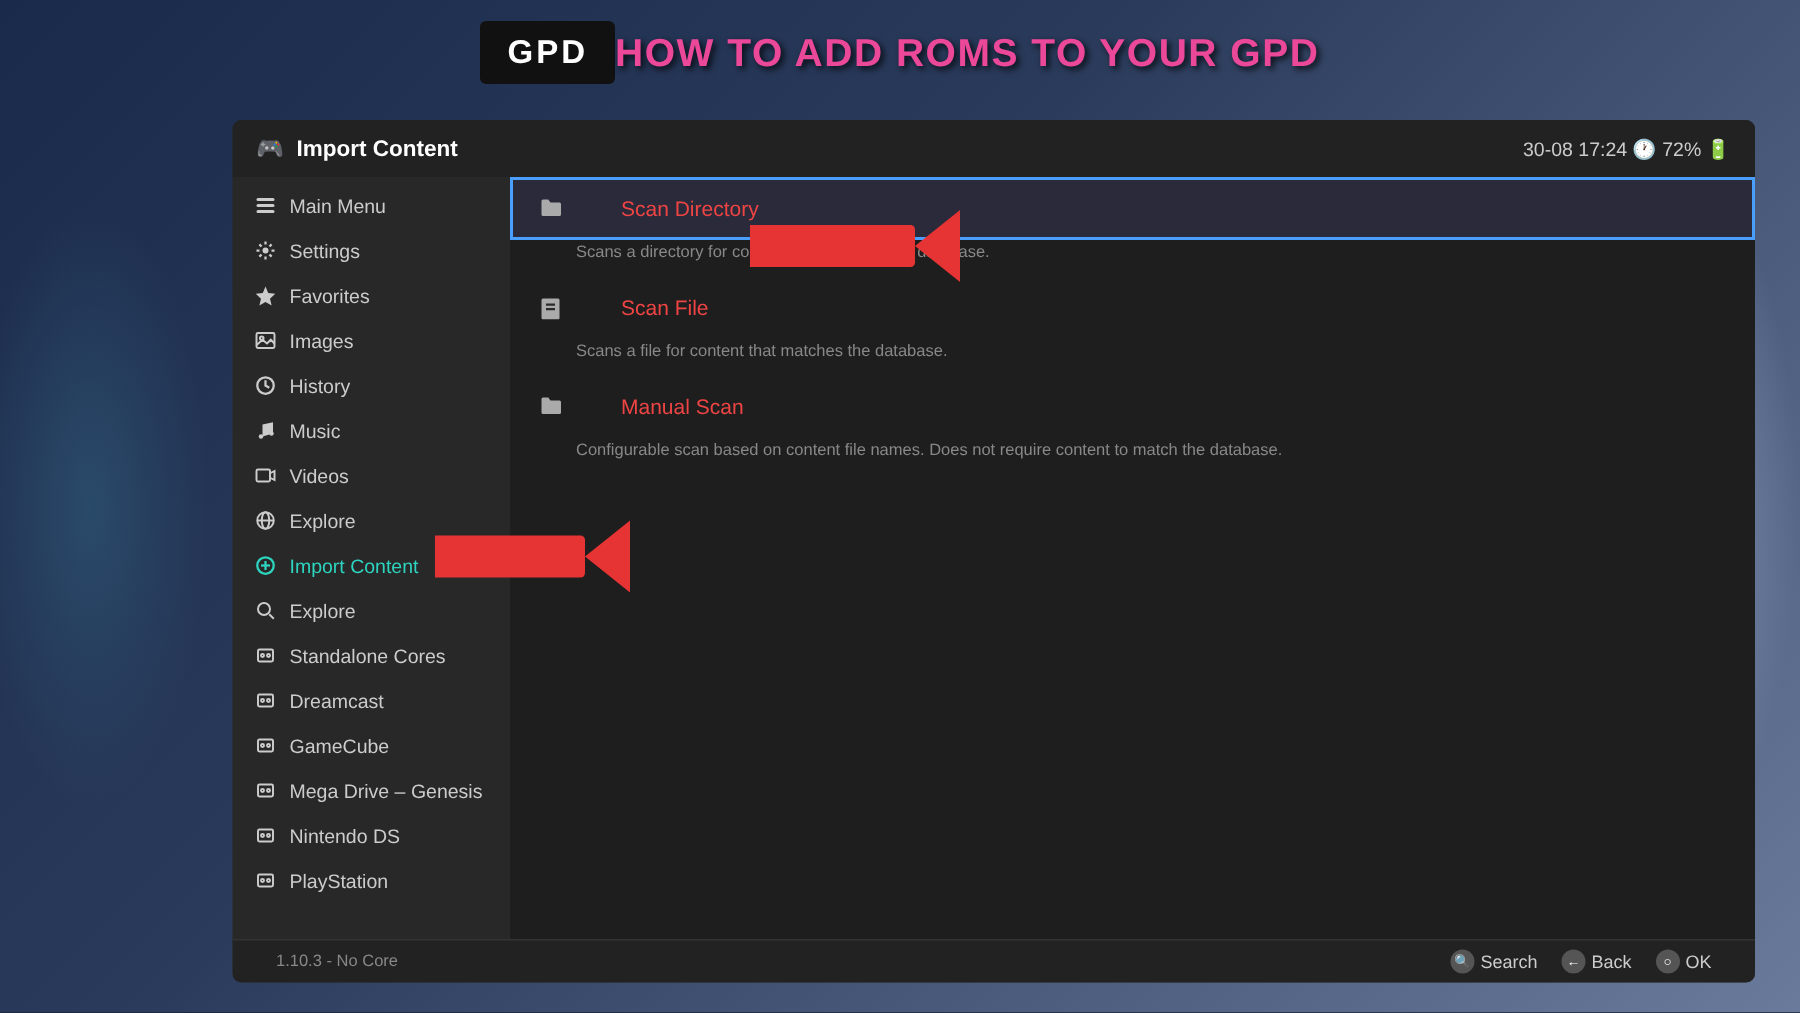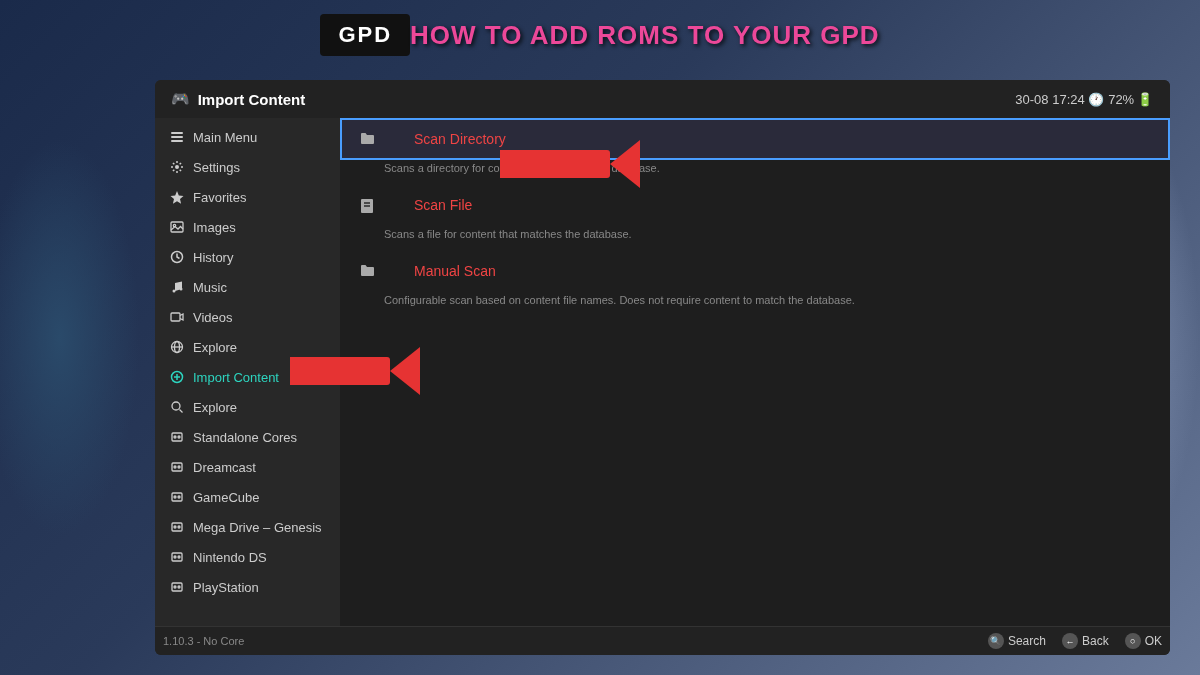--- a/index.html
+++ b/index.html
@@ -196,7 +196,7 @@
     
     .statusbar {
       background: #222;
-      padding: 6px 8px;
+      padding: 6px 29px;
       display: flex;
       align-items: center;
       justify-content: space-between;

